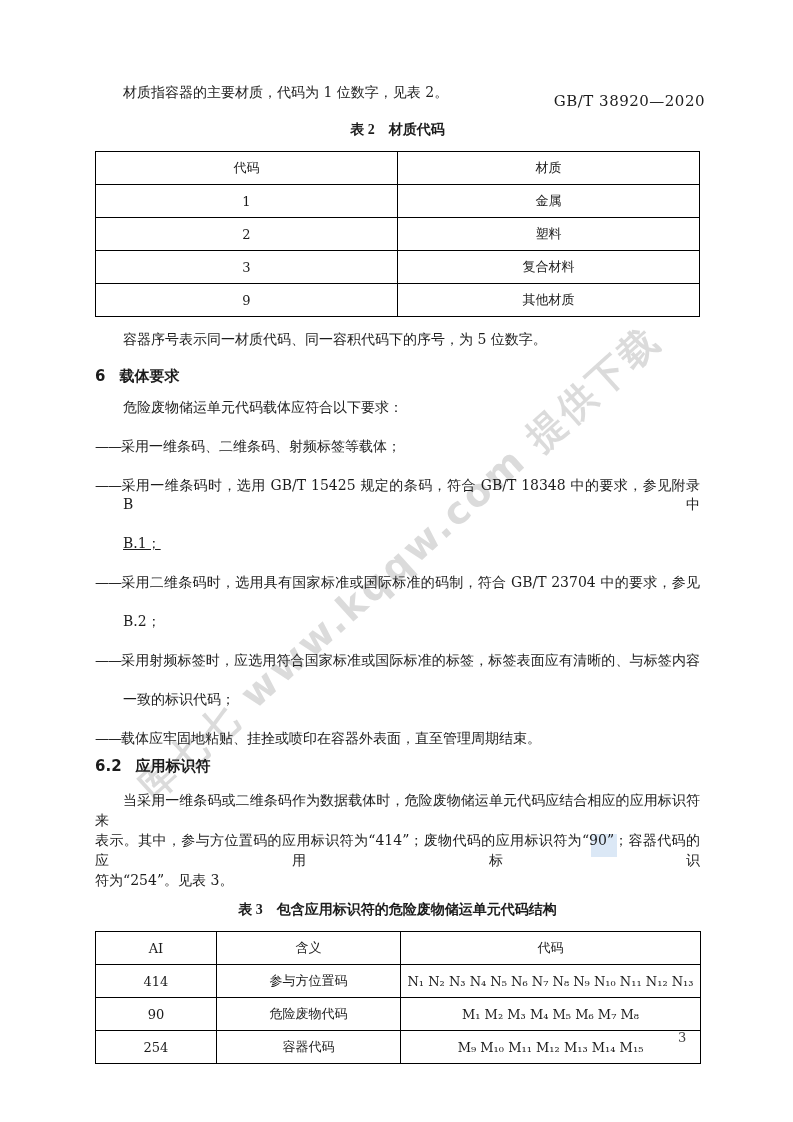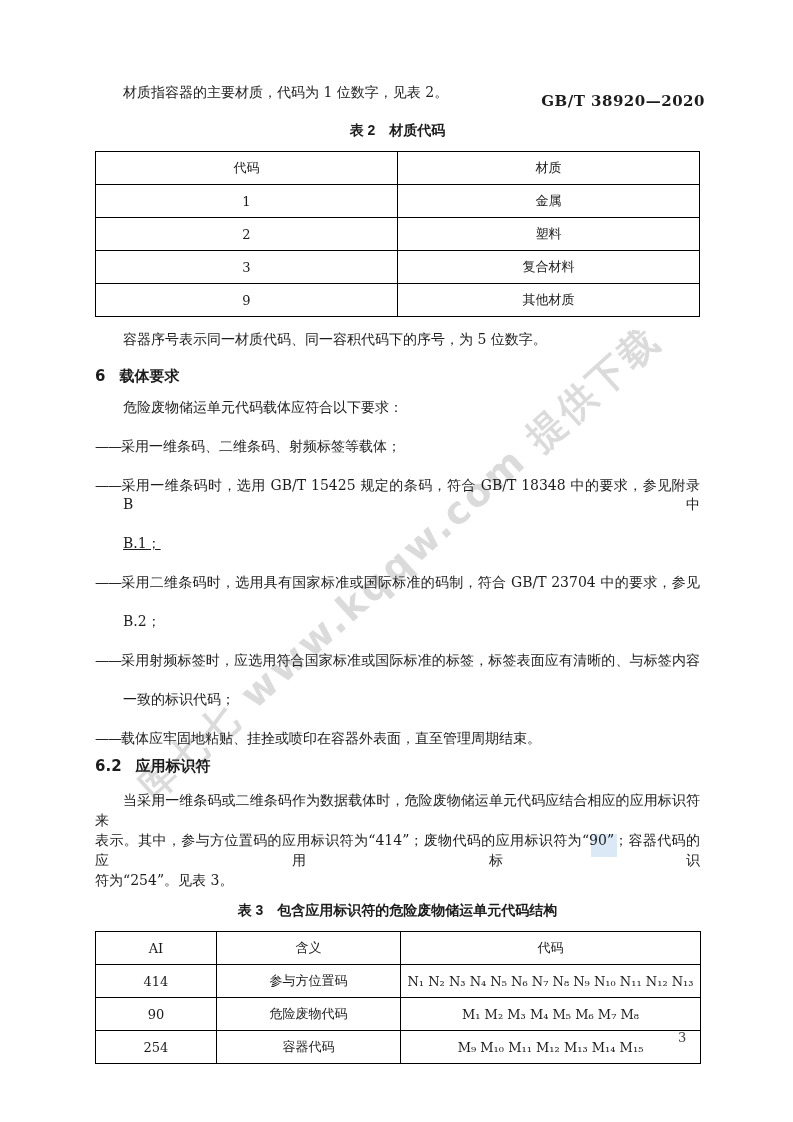--- a/index.html
+++ b/index.html
@@ -28,7 +28,7 @@
 
   .hdr {
     position:absolute; top:92px; right:88px; z-index:2;
-    font-weight:bold; font-size:15px; letter-spacing:0.5px;
+    font-weight:normal; font-size:15px; letter-spacing:0.5px;
   }
 
   .content { position:absolute; left:95px; top:0; width:605px; z-index:1; }

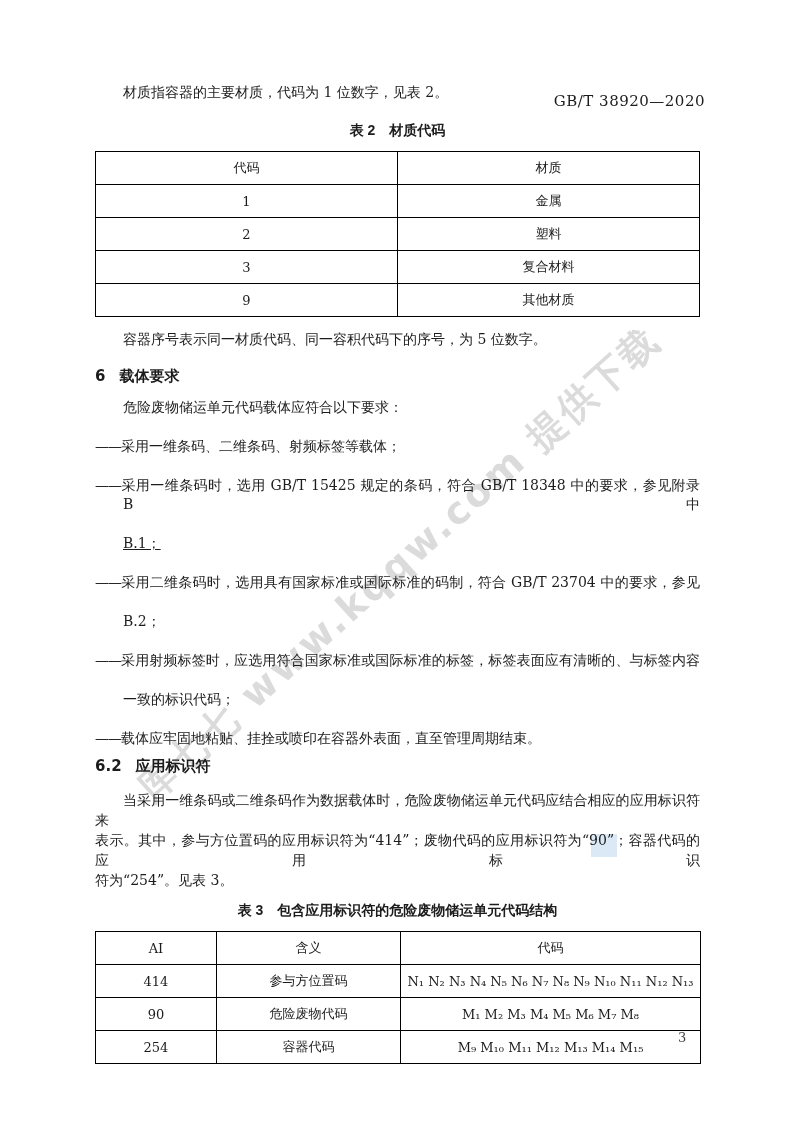--- a/index.html
+++ b/index.html
@@ -39,7 +39,7 @@
   .fill { text-align:justify; text-align-last:justify; }
 
   .caption {
-    font-family:Liberation Sans, sans-serif;
+    font-family:Liberation Serif, serif;
     font-weight:bold; font-size:14px; line-height:20px; text-align:center;
   }
 

